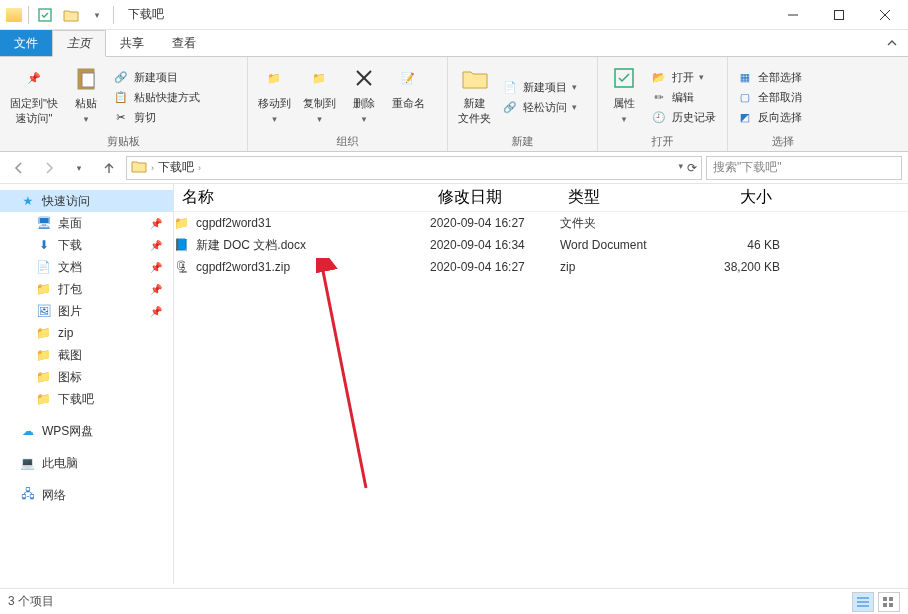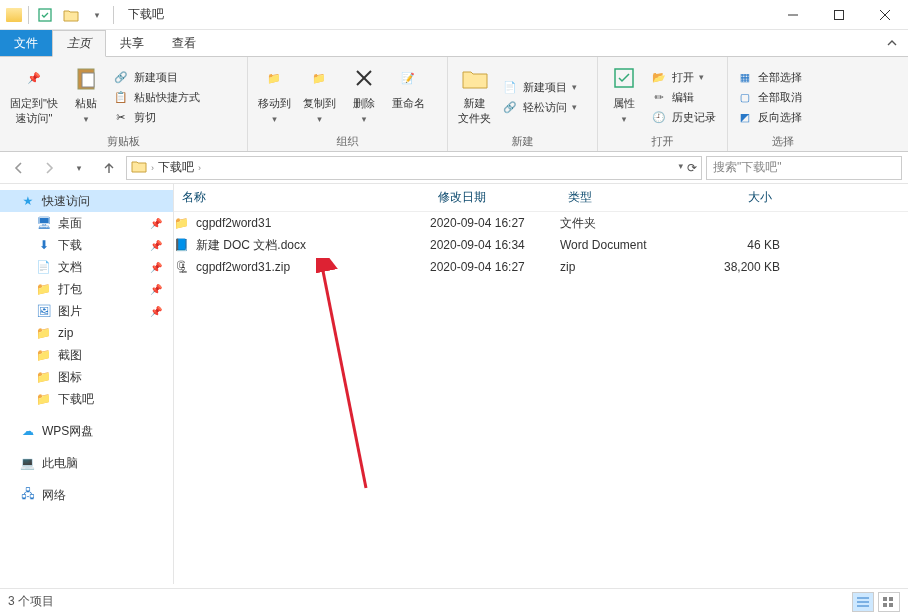--- a/index.html
+++ b/index.html
@@ -53,7 +53,7 @@
 .sb-sep { height: 10px; }
 
 .filepane { flex: 1; display: flex; flex-direction: column; }
-.cols { display: flex; height: 28px; align-items: center; border-bottom: 1px solid #eee; font-size: 12px; color: #0c4a6e; }
+.cols { display: flex; height: 28px; align-items: center; border-bottom: 1px solid #eee; font-size: 16px; color: #000000; }
 .cols > div { padding: 0 8px; cursor: pointer; }
 .c-name { width: 256px; }
 .c-date { width: 130px; }

